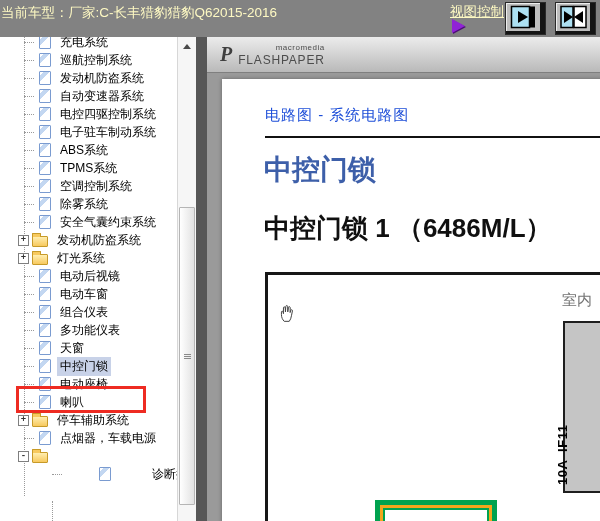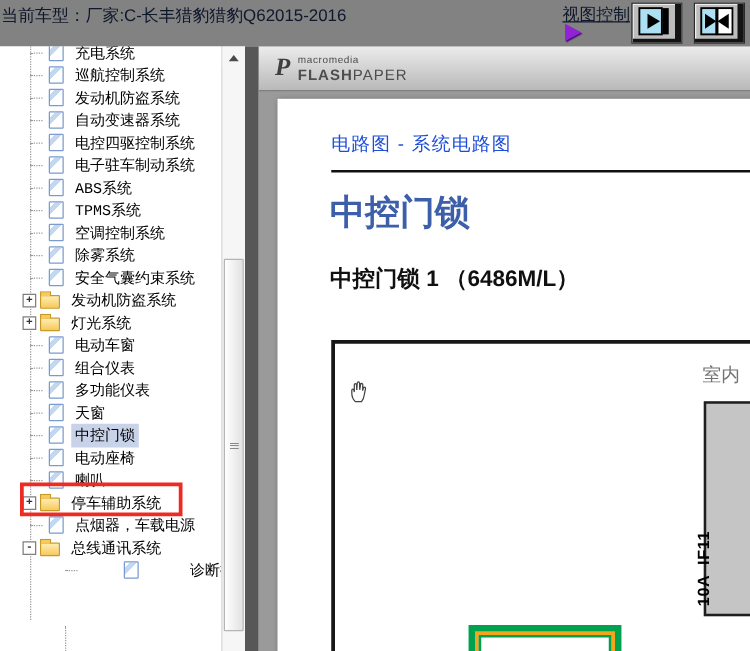--- a/index.html
+++ b/index.html
@@ -9,7 +9,7 @@
 
   
   .titlebar { position:absolute; left:0; top:0; width:600px; height:37px;
-              background:#828282; color:#0f172a; z-index:20;padding-left:28px; }
+              background:#828282; color:#fef9c3; z-index:20;padding-left:28px; }
   .tb-title { position:absolute; left:1px; top:4px; font-size:13.5px; white-space:nowrap; }
   .viewctl-label { position:absolute; left:450px; top:3px; font-size:13.5px;text-decoration:underline; }
   .viewctl-arrow { position:absolute; left:452px; top:19px; width:0; height:0;

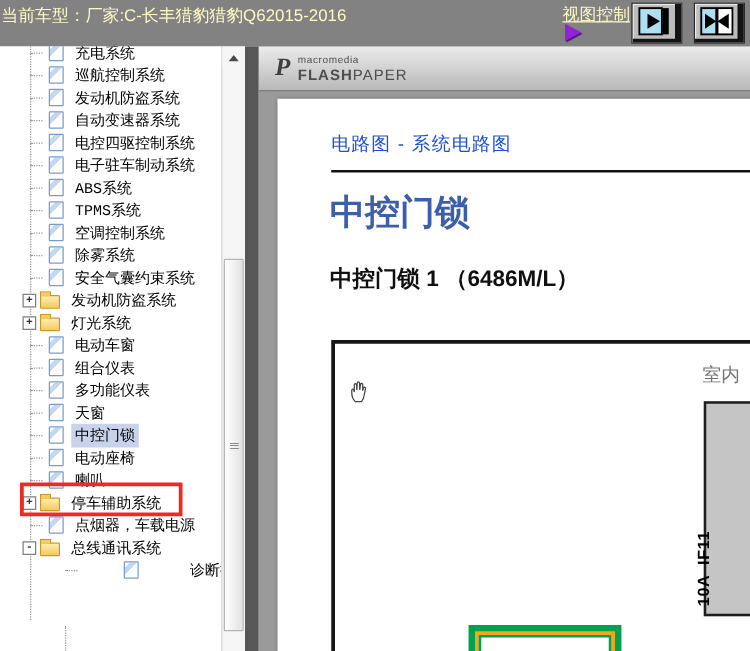--- a/index.html
+++ b/index.html
@@ -44,7 +44,7 @@
   .icon-folder::before { content:""; position:absolute; left:-1px; top:-4px; width:7px; height:3px;
                  background:#f7c95e; border:1px solid #c79a28; border-bottom:none;
                  border-radius:1px 1px 0 0; }
-  .lbl { margin-left:6px; font-size:12px; color:#000; white-space:nowrap; padding:1px 3px;font-family:Liberation Mono, monospace; }
+  .lbl { margin-left:6px; font-size:12px; color:#000; white-space:nowrap; padding:1px 3px; }
   .trow.selected .lbl { background:#c8d2e8; }
   .red-rect { position:absolute; left:16px; top:349px; width:130px; height:27px;
               border:3px solid #ee2b22; z-index:6; pointer-events:none; }

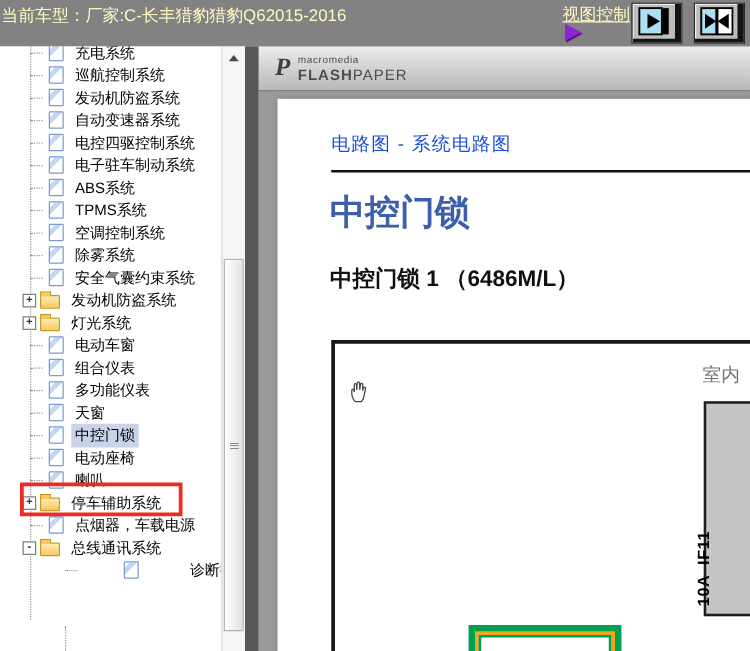--- a/index.html
+++ b/index.html
@@ -72,7 +72,7 @@
                 display:flex; align-items:center; padding-left:13px; }
   .fp-mark { font:italic bold 20px "Liberation Serif",serif; color:#3f3f3f; margin-right:6px; }
   .fp-text { display:flex; flex-direction:column; line-height:1; color:#4d4d4d; }
-  .fp-brand { font-size:8px; letter-spacing:.5px; margin-bottom:2px; }
+  .fp-brand { font-size:8px; letter-spacing:.5px; margin-bottom:2px;text-align:right; }
   .fp-product { font-size:12px; letter-spacing:.8px; }
   .fp-product .bold { font-weight:bold; }
 

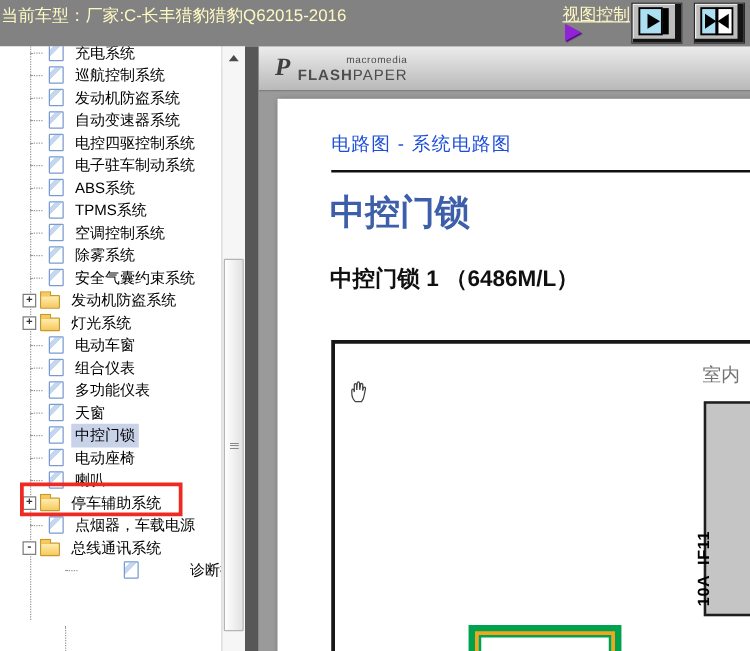--- a/index.html
+++ b/index.html
@@ -74,7 +74,7 @@
   .fp-text { display:flex; flex-direction:column; line-height:1; color:#4d4d4d; }
   .fp-brand { font-size:8px; letter-spacing:.5px; margin-bottom:2px;text-align:right; }
   .fp-product { font-size:12px; letter-spacing:.8px; }
-  .fp-product .bold { font-weight:bold; }
+  .fp-product .bold { font-weight:normal; }
 
   
   .page { position:absolute; left:15px; top:42px; width:430px; height:470px; background:#fff;

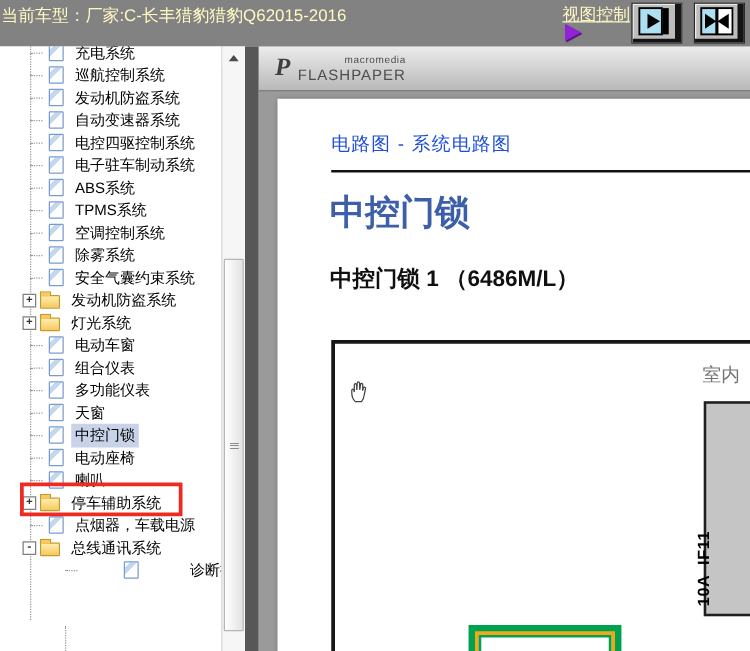--- a/index.html
+++ b/index.html
@@ -84,7 +84,7 @@
   .rule { position:absolute; left:43px; top:57px; width:387px; height:2px; background:#111; }
   .doc-title { position:absolute; left:42px; top:72px; font-size:28px; font-weight:bold;
                color:#3d5fa9; white-space:nowrap; }
-  .doc-subtitle { position:absolute; left:42px; top:132px; font-size:18px; font-weight:bold;
+  .doc-subtitle { position:absolute; left:42px; top:132px; font-size:26px; font-weight:bold;
                   color:#101010; white-space:nowrap; }
   .diagram { position:absolute; left:43px; top:193px; width:400px; height:340px;
              border:3px solid #171717; background:#fff; }

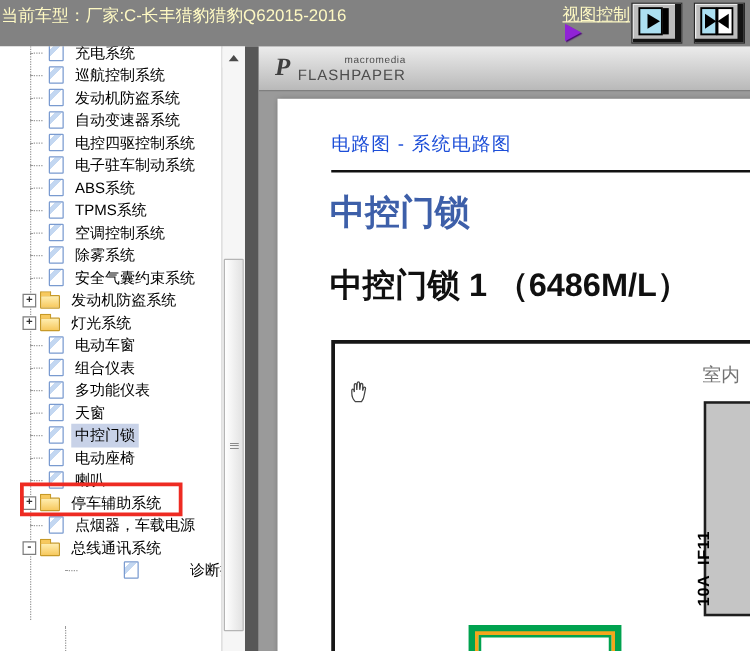--- a/index.html
+++ b/index.html
@@ -216,6 +216,12 @@
     <span class="conn"></span>
 
     <span class="icon-doc"></span>
+    <span class="lbl">电动后视镜</span>
+  </div>
+          <div class="trow">
+    <span class="conn"></span>
+
+    <span class="icon-doc"></span>
     <span class="lbl">电动车窗</span>
   </div>
           <div class="trow">

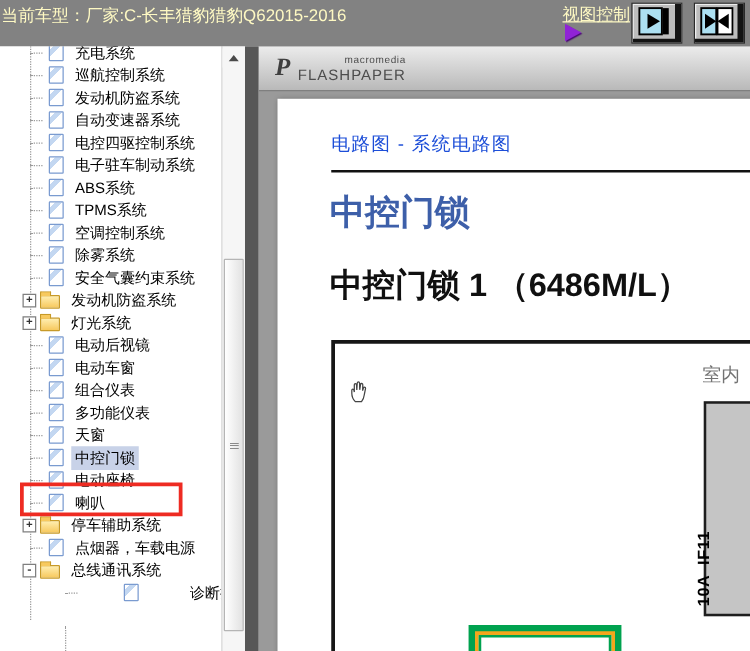--- a/index.html
+++ b/index.html
@@ -276,7 +276,6 @@
 
     <span class="expander">-</span>
     <span class="icon-folder"></span>
-    <span class="lbl">总线通讯系统</span>
   </div>
           <div class="trow lv2">
     <span class="conn"></span>

